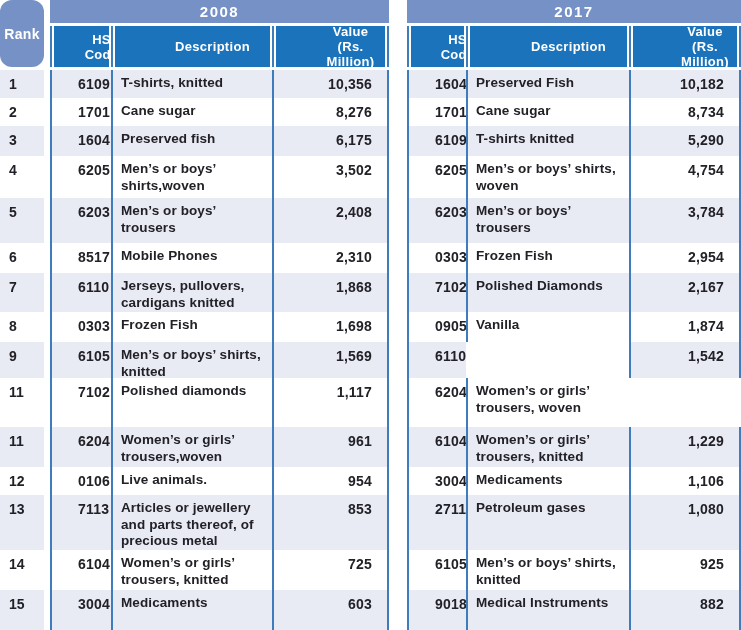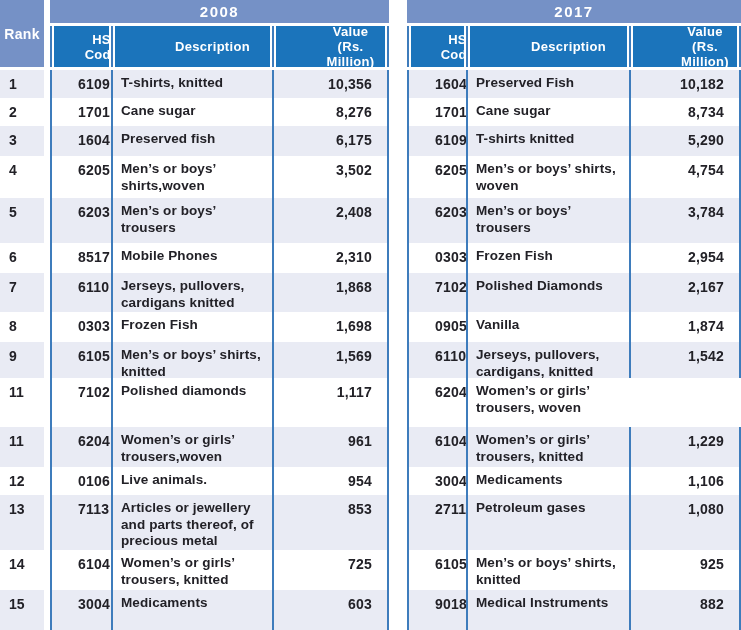--- a/index.html
+++ b/index.html
@@ -30,7 +30,7 @@
   
   .rank-header{
     grid-column:1;grid-row:1/4;background:var(--mid);color:#fff;
-    display:flex;align-items:center;justify-content:center;font-size:14px;letter-spacing:.3px;
+    display:flex;align-items:center;justify-content:center;font-size:14px;letter-spacing:.3px;border-radius:12px;
   }
   .banner{
     grid-row:1;background:var(--mid);color:#fff;display:flex;align-items:center;justify-content:center;

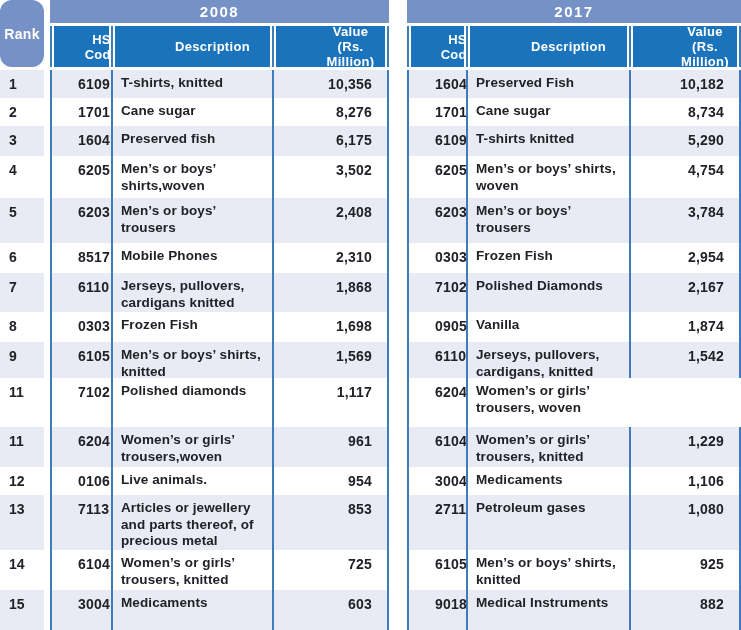--- a/index.html
+++ b/index.html
@@ -145,7 +145,6 @@
     <div class="desc c4 gr13 alt">Men’s or boys’ shirts, knitted</div>
     <div class="val c5 gr13 alt">1,569</div>
     <div class="code c7 gr13 alt">6110</div>
-    <div class="desc c8 gr13 alt">Jerseys, pullovers, cardigans, knitted</div>
     <div class="val c9 gr13 alt">1,542</div>
 
     <div class="rank c1 gr14">11</div>

